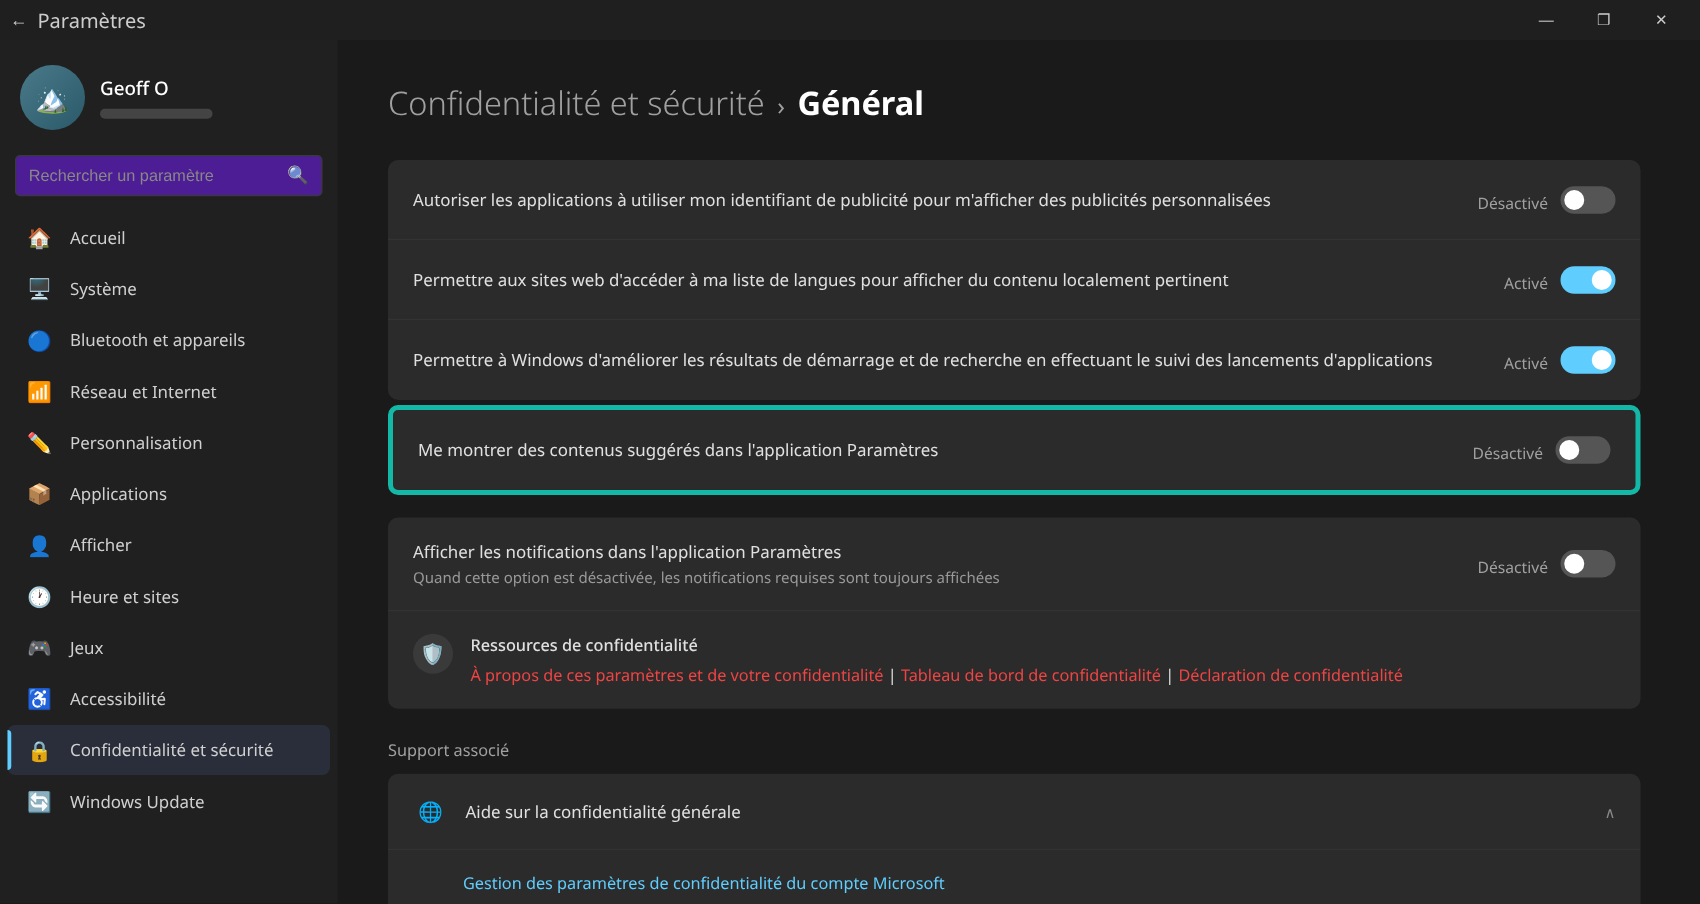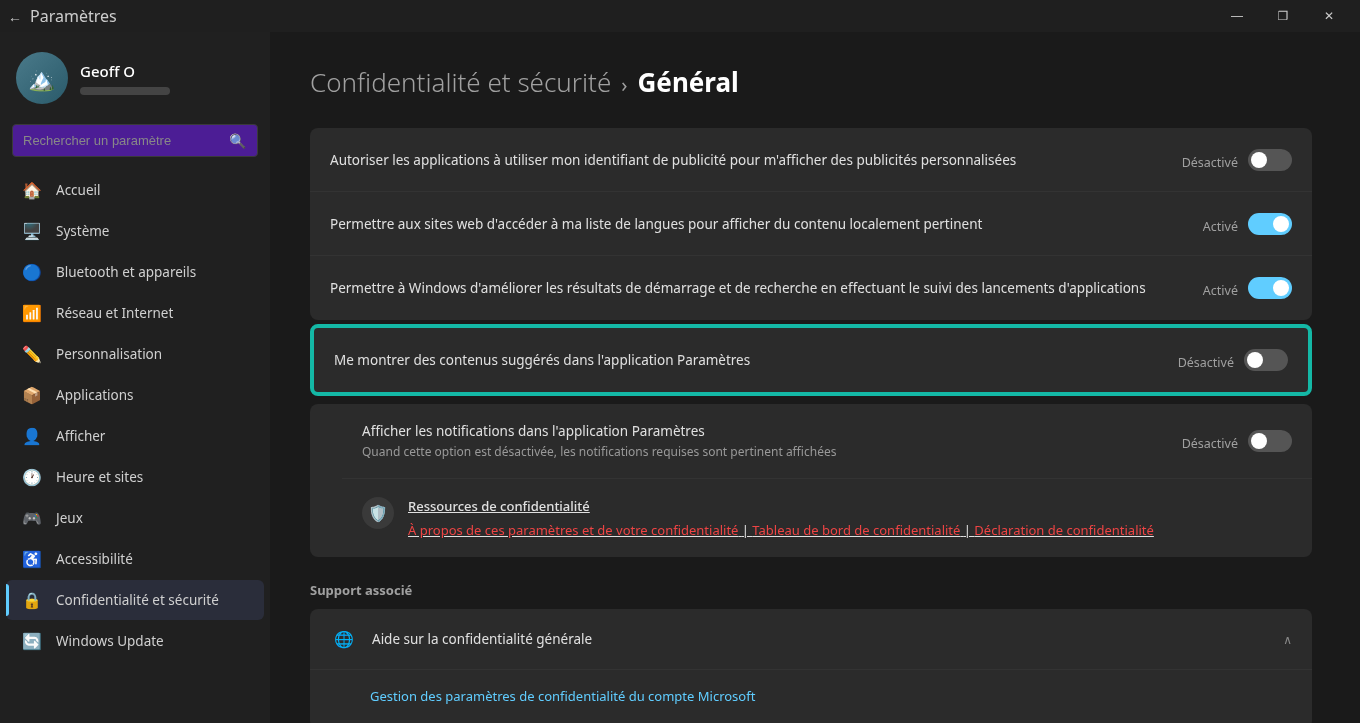--- a/index.html
+++ b/index.html
@@ -486,7 +486,7 @@
       </div>
     </div>
 
-    <div class="settings-section" style="margin-top:8px;padding-left:32px;">
+    <div class="settings-section" style="margin-top:18px;">
       <div class="settings-row">
         <div class="settings-row-text">
           <div>Afficher les notifications dans l'application Paramètres</div>

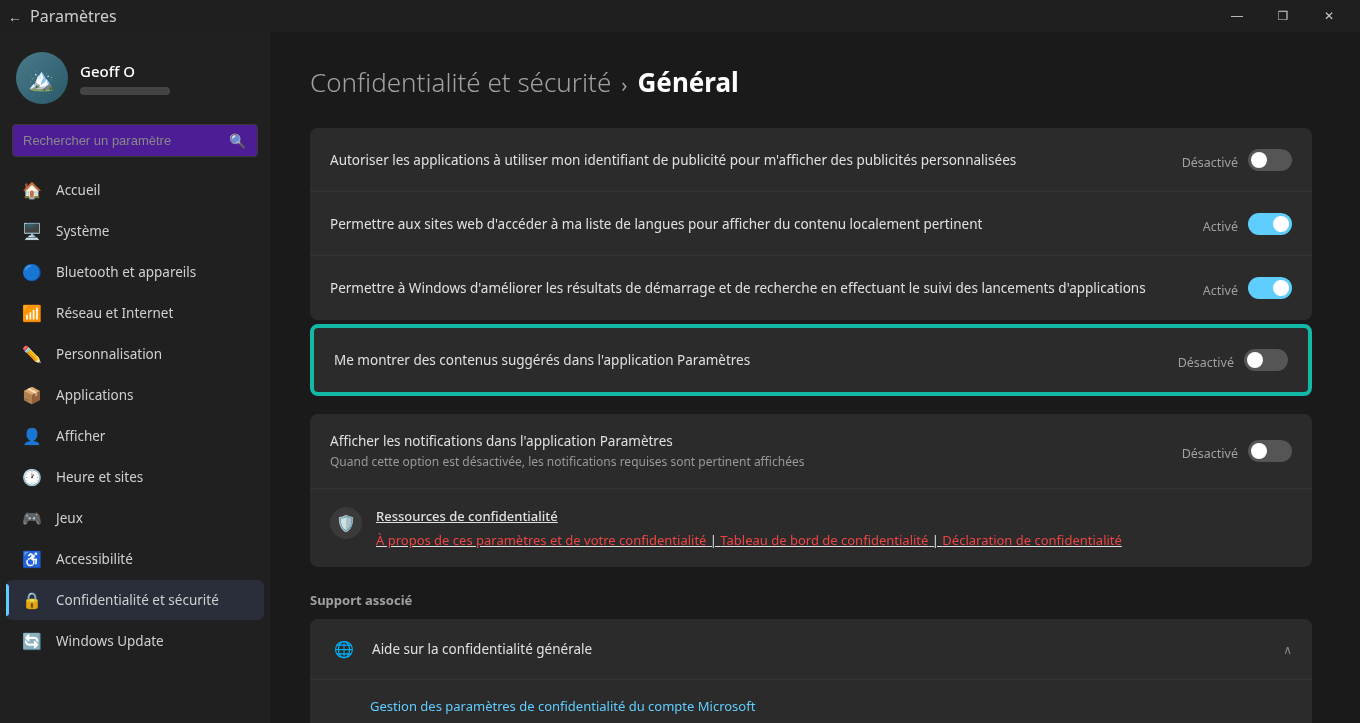--- a/index.html
+++ b/index.html
@@ -490,7 +490,7 @@
       <div class="settings-row">
         <div class="settings-row-text">
           <div>Afficher les notifications dans l'application Paramètres</div>
-          <div class="settings-row-text-sub">Quand cette option est désactivée, les notifications requises sont pertinent affichées</div>
+          <div class="settings-row-text-sub">Quand cette option est désactivée, les notifications requises sont toujours affichées</div>
         </div>
         <div class="toggle-container">
           <span class="toggle-label">Désactivé</span>

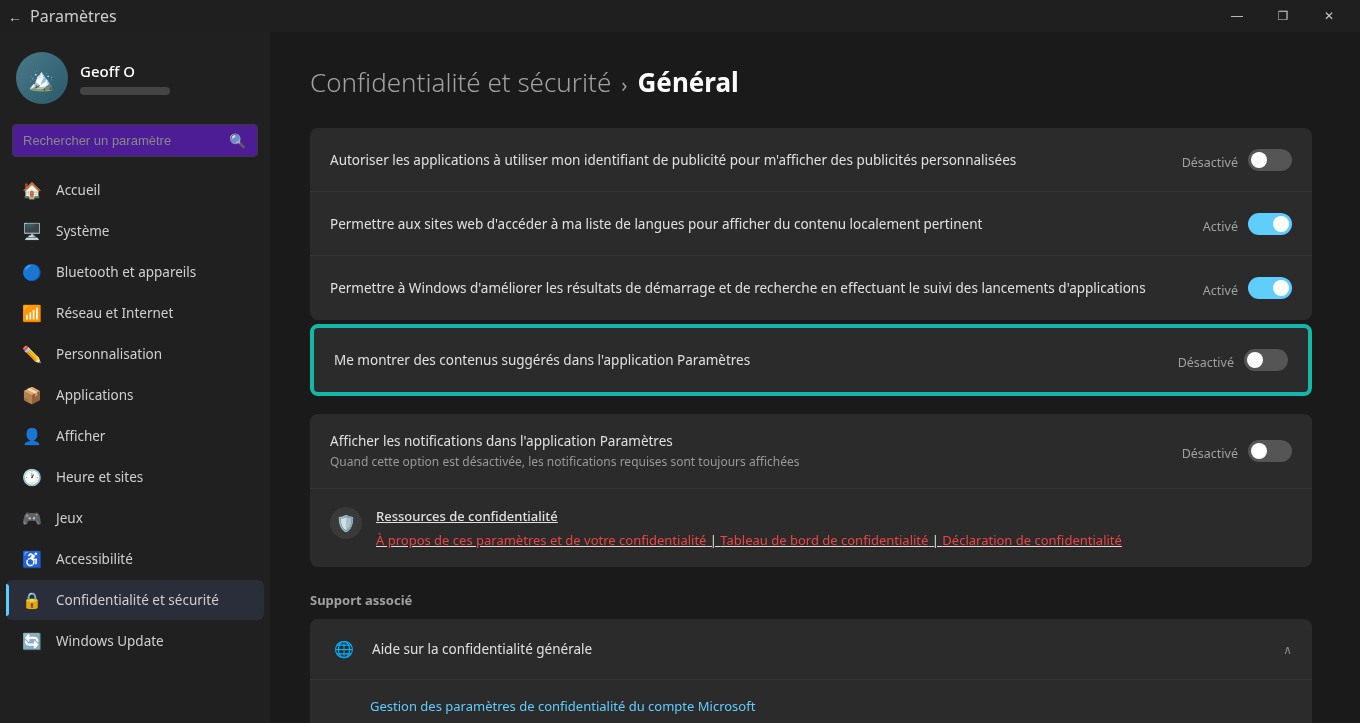--- a/index.html
+++ b/index.html
@@ -278,7 +278,6 @@
     }
     .privacy-links {
       font-size: 13px;
-      text-decoration: underline;
     }
     .privacy-title {
       font-weight: 500;

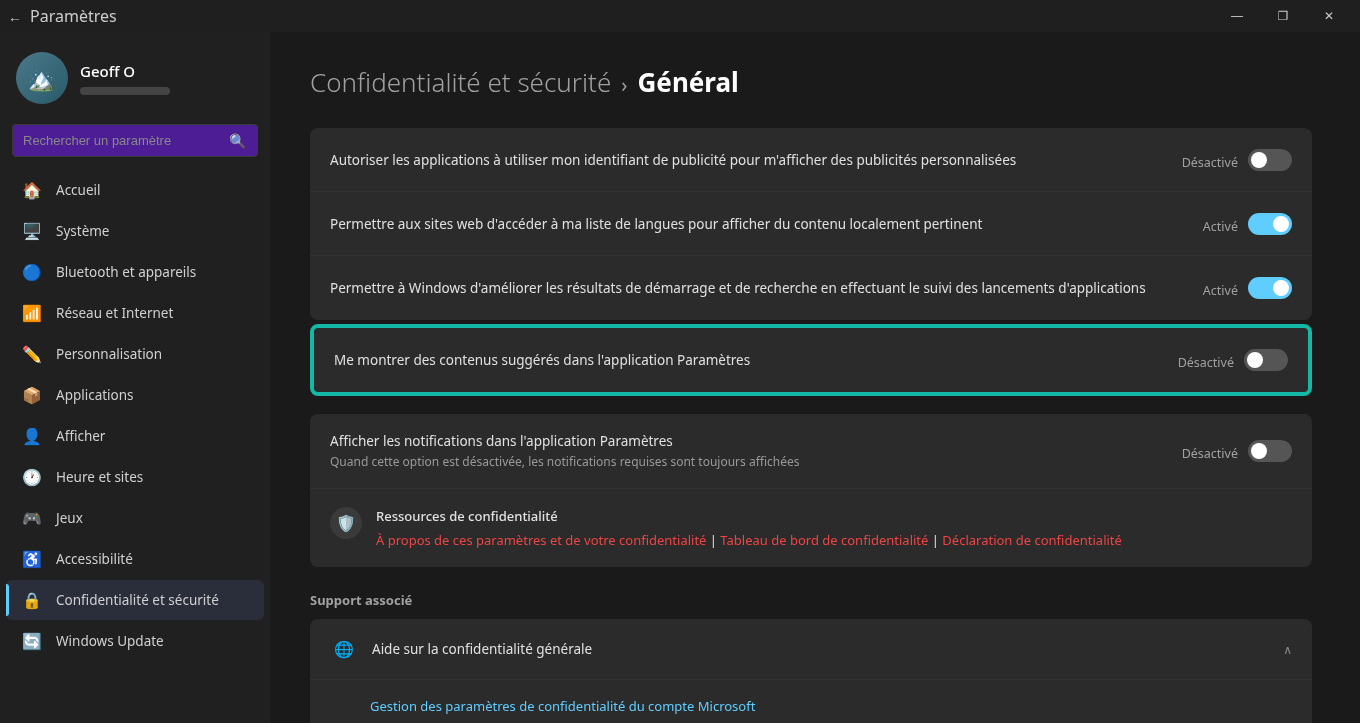--- a/index.html
+++ b/index.html
@@ -298,7 +298,7 @@
       font-size: 13px;
       color: #a0a0a0;
       margin-bottom: 10px;
-      font-weight: 700;
+      font-weight: 400;
     }
     .support-card {
       background: #2b2b2b;

